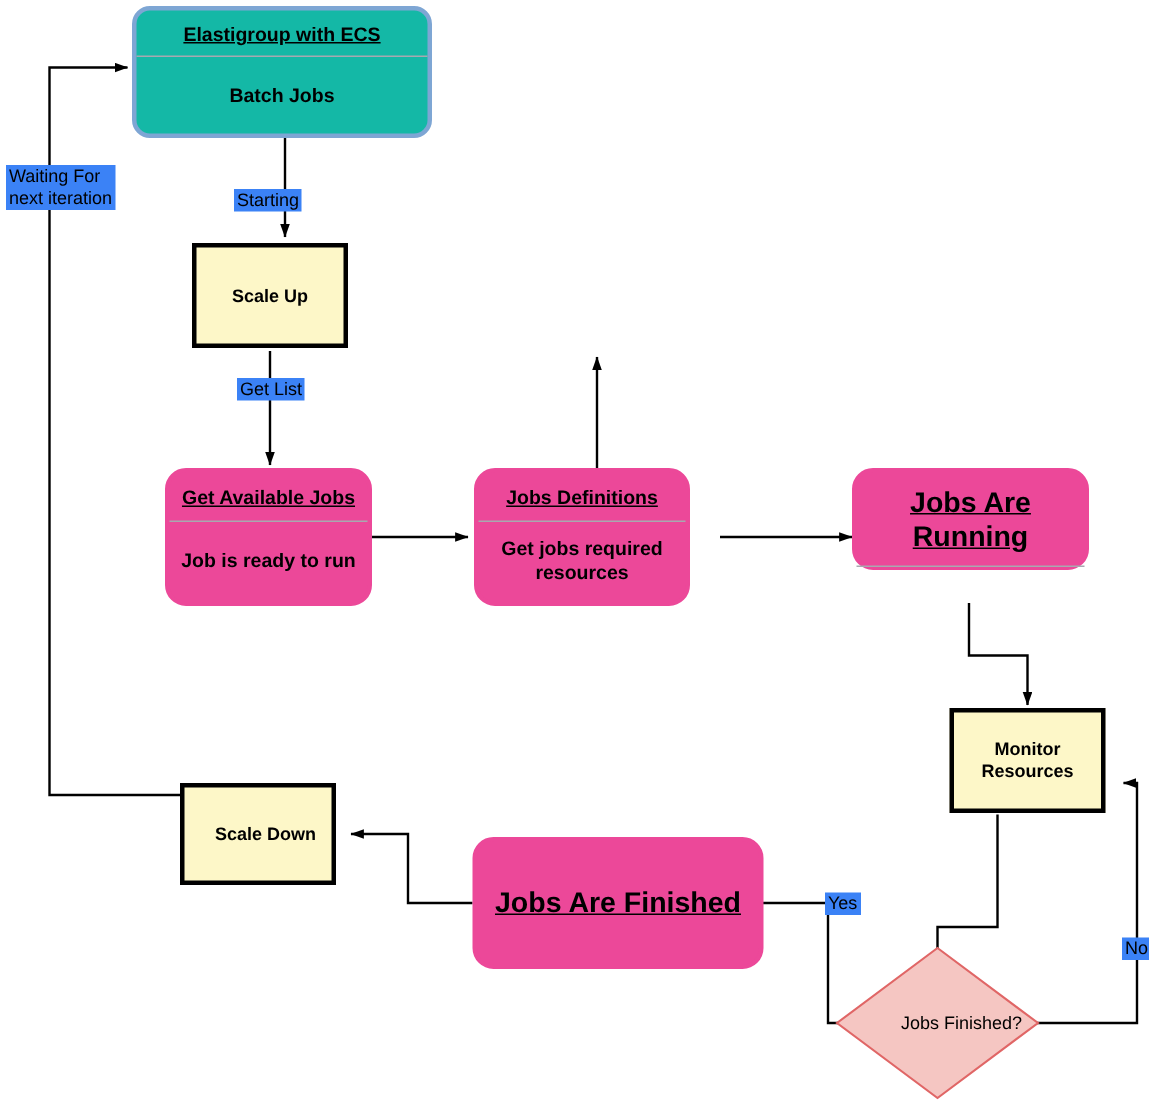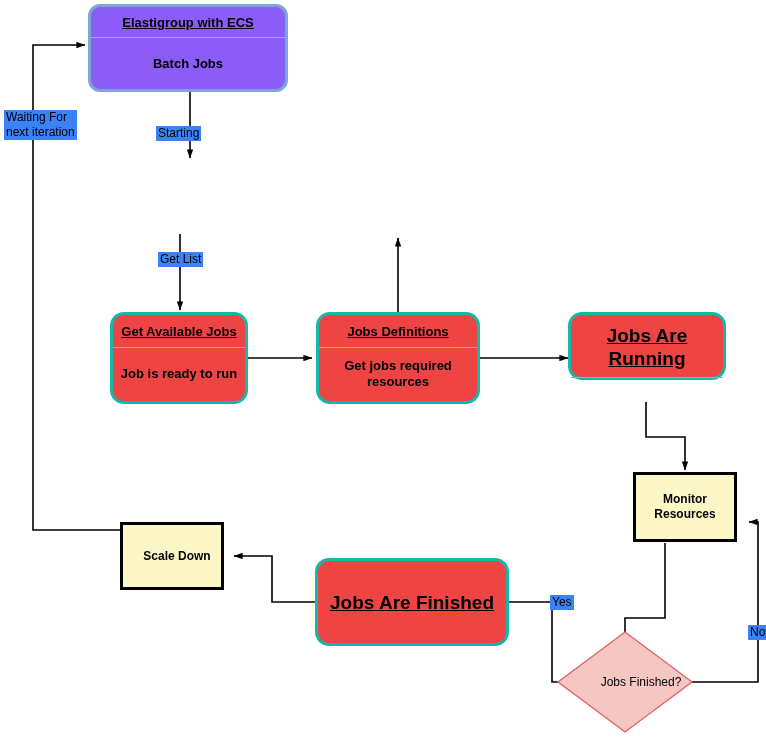--- a/index.html
+++ b/index.html
@@ -33,7 +33,7 @@
   }
   
   .node-blue {
-    background: #8b5cf6;
+    background: #14b8a6;
     border: 3px solid #7ea6d4;
     border-radius: 12px;
   }

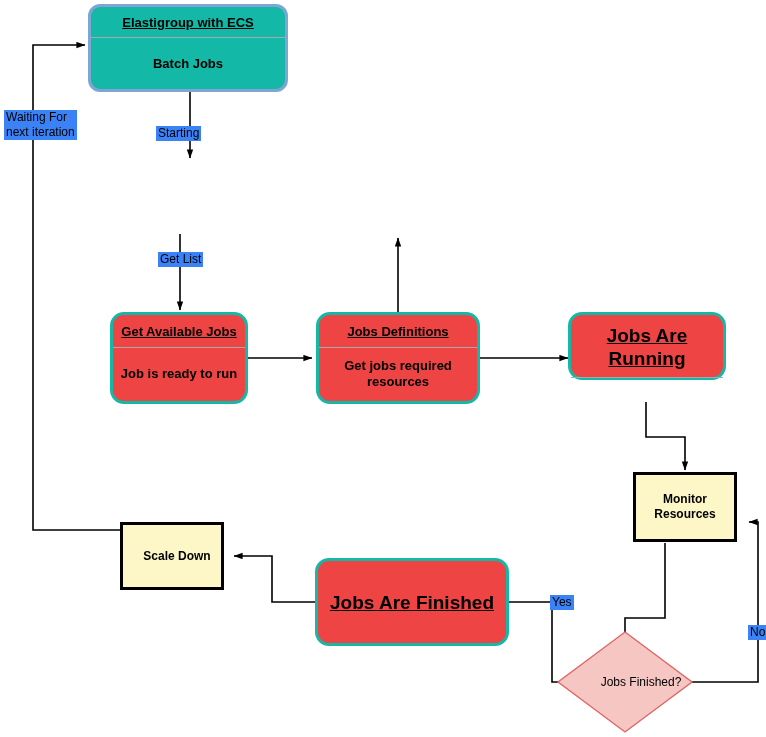--- a/index.html
+++ b/index.html
@@ -219,6 +219,9 @@
     <div class="body">Batch Jobs</div>
   </div>
 
+  <div class="node node-yellow" style="left:128px; top:162px; width:104px; height:70px;">
+    <div class="body">Scale Up</div>
+  </div>
 
 
   <div class="node node-green" style="left:110px; top:312px; width:138px; height:92px;">

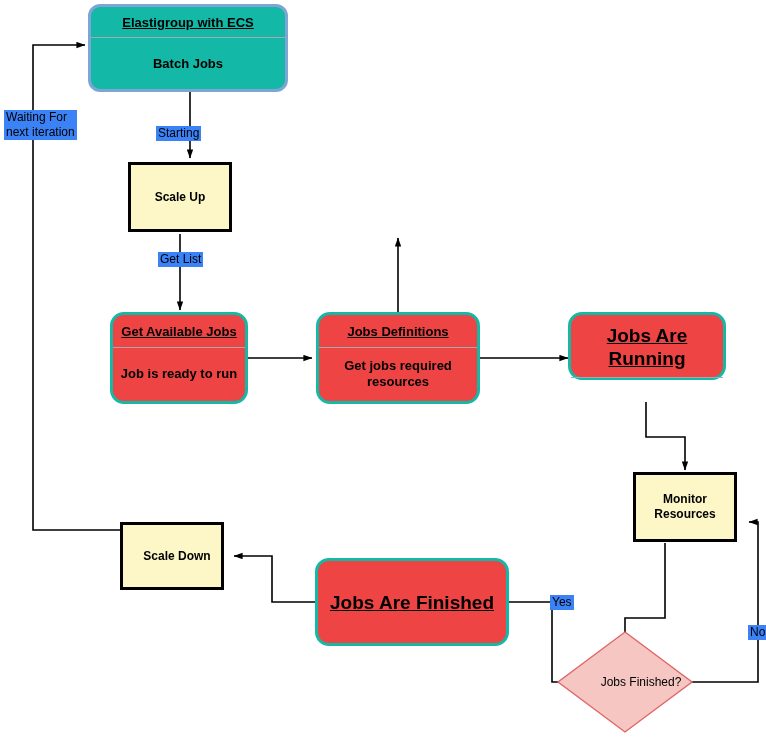--- a/index.html
+++ b/index.html
@@ -73,8 +73,8 @@
   }
   
   .node-green {
-    background: #ef4444;
-    border: 3px solid #14b8a6;
+    background: #ec4899;
+    border: 3px solid #ec4899;
     border-radius: 14px;
   }
   .node-green .hdr {

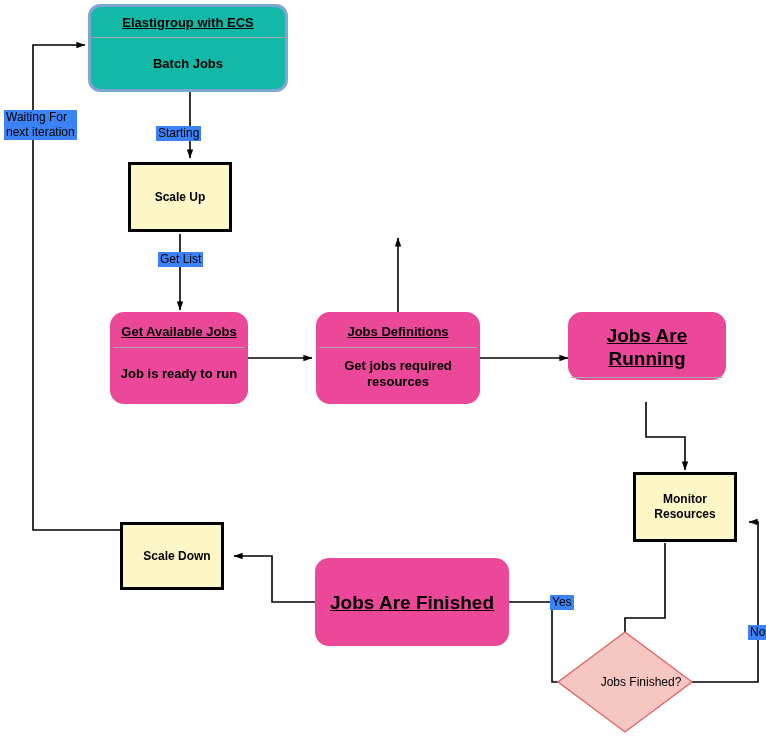--- a/index.html
+++ b/index.html
@@ -229,7 +229,7 @@
     <div class="body">Job is ready to run</div>
   </div>
 
-  <div class="node node-green" style="left:316px; top:312px; width:164px; height:92px;">
+  <div class="node node-green" style="left:316px; top:312px; width:144px; height:92px;">
     <div class="hdr">Jobs Definitions</div>
     <div class="body">Get jobs
 required resources</div>

